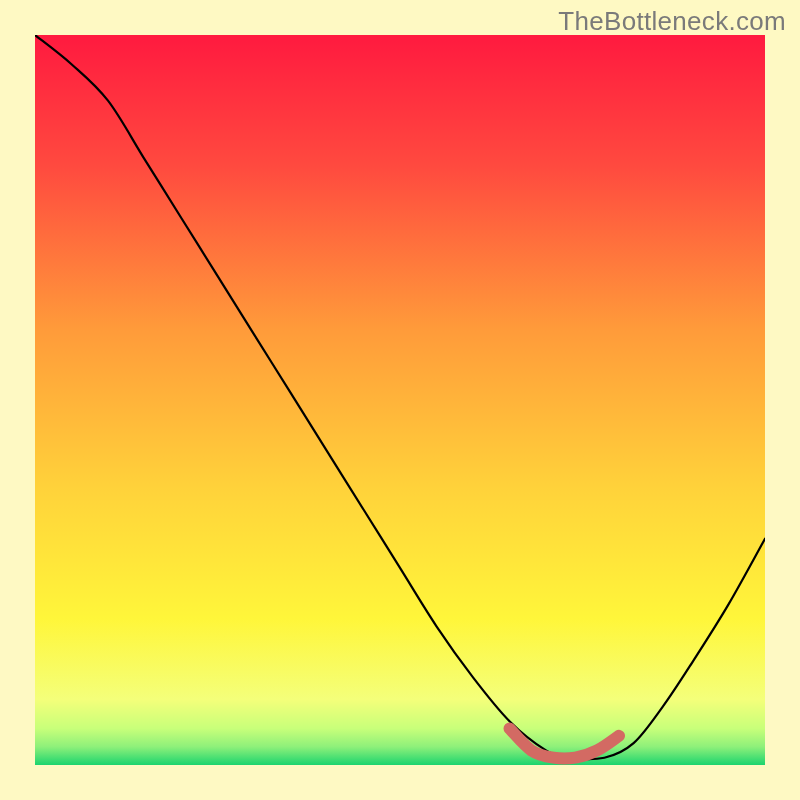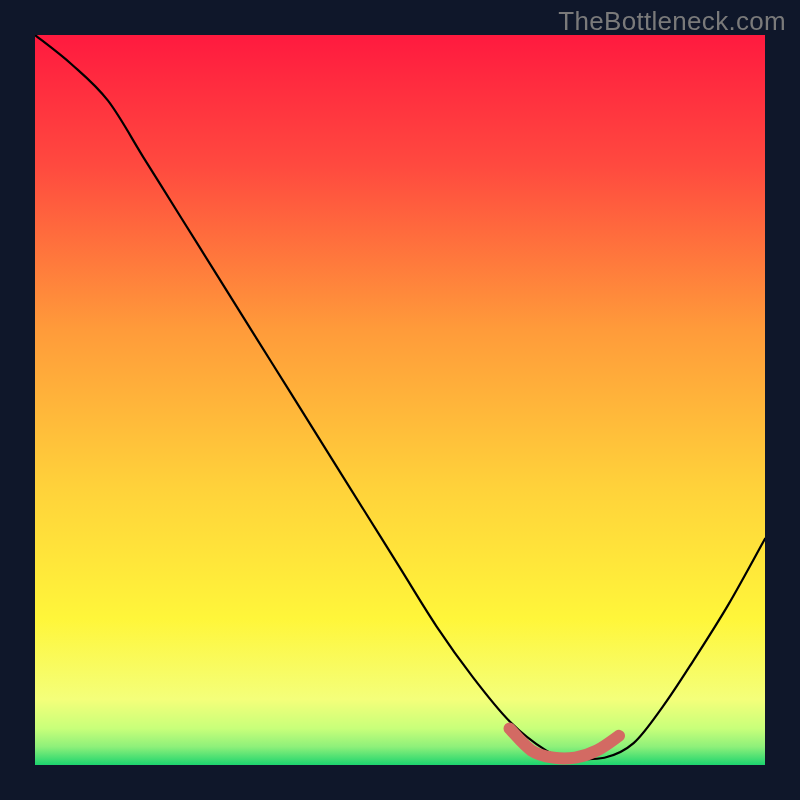--- a/index.html
+++ b/index.html
@@ -14,7 +14,7 @@
     position: relative;
     width: 800px;
     height: 800px;
-    background: #0f172a;
+    background: #fef9c3;
   }
   .plot {
     position: absolute;

